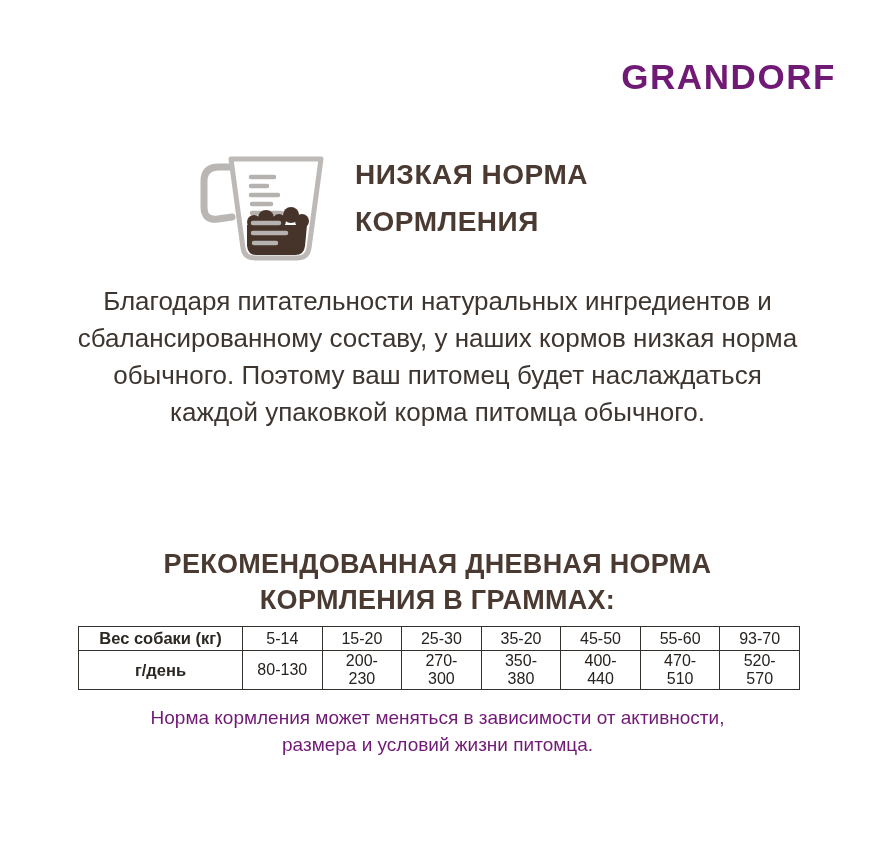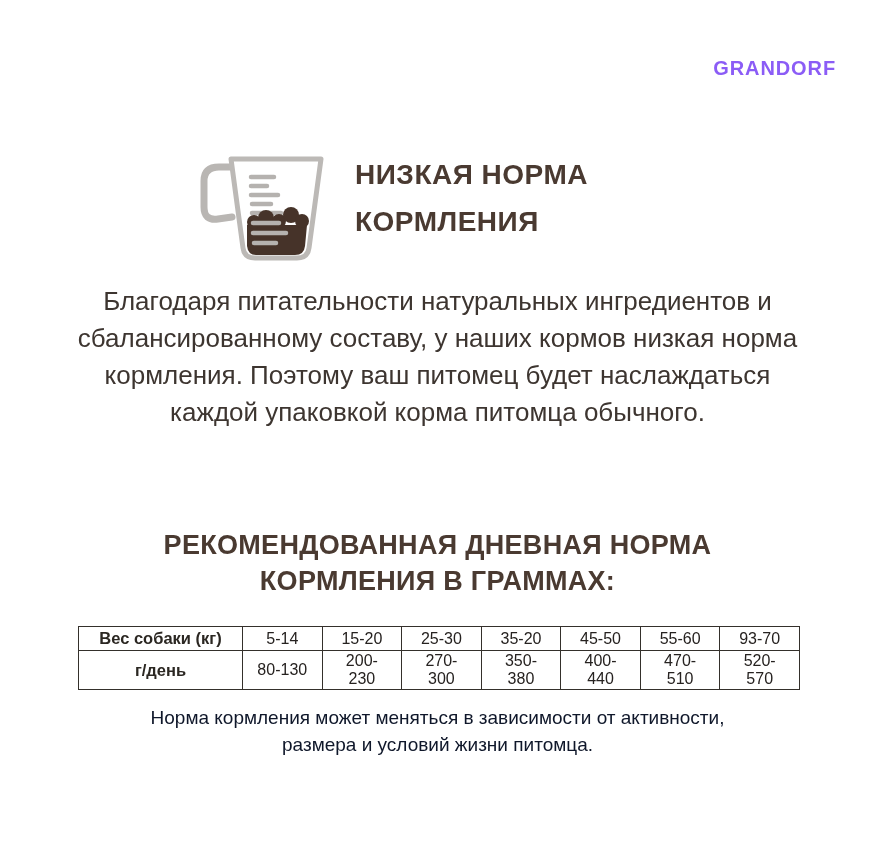--- a/index.html
+++ b/index.html
@@ -16,10 +16,10 @@
     position: absolute;
     top: 57px;
     right: 39px;
-    font-size: 20px;
+    font-size: 35px;
     font-weight: bold;
     letter-spacing: 0.045em;
-    color: #8b5cf6;
+    color: #701a75;
   }
   .hero-icon {
     position: absolute;

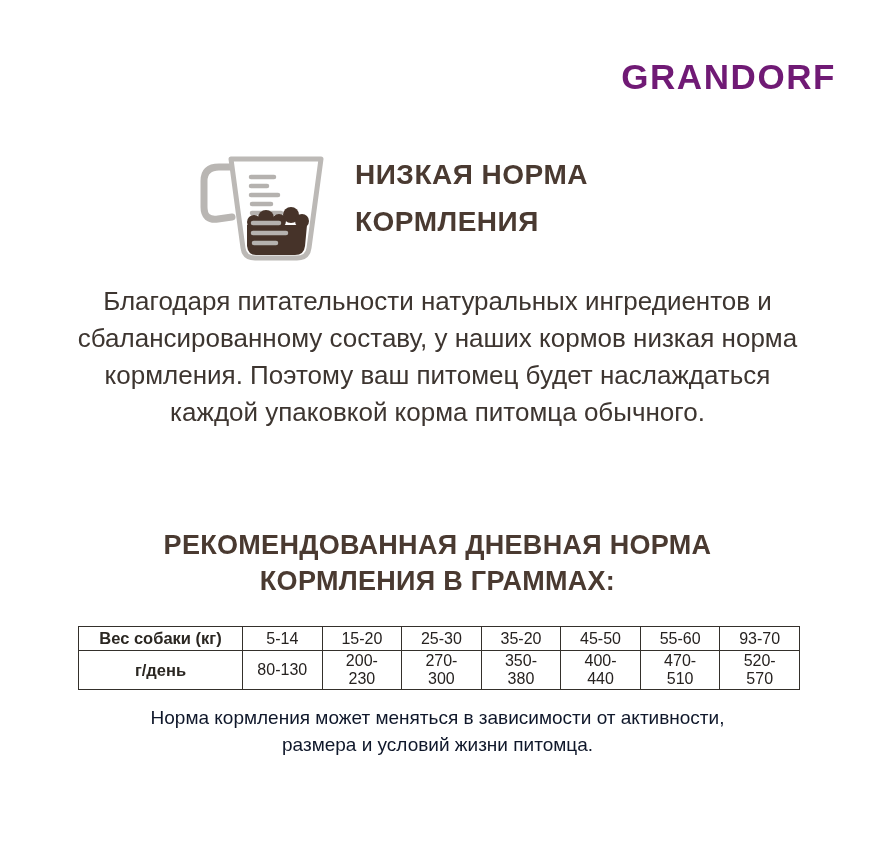--- a/index.html
+++ b/index.html
@@ -142,7 +142,7 @@
   <div class="description">
     <div>Благодаря питательности натуральных ингредиентов и</div>
     <div>сбалансированному составу, у наших кормов низкая норма</div>
-    <div>кормления. Поэтому ваш питомец будет наслаждаться</div>
+    <div>обычного. Поэтому ваш питомец будет наслаждаться</div>
     <div>каждой упаковкой корма питомца обычного.</div>
   </div>
 

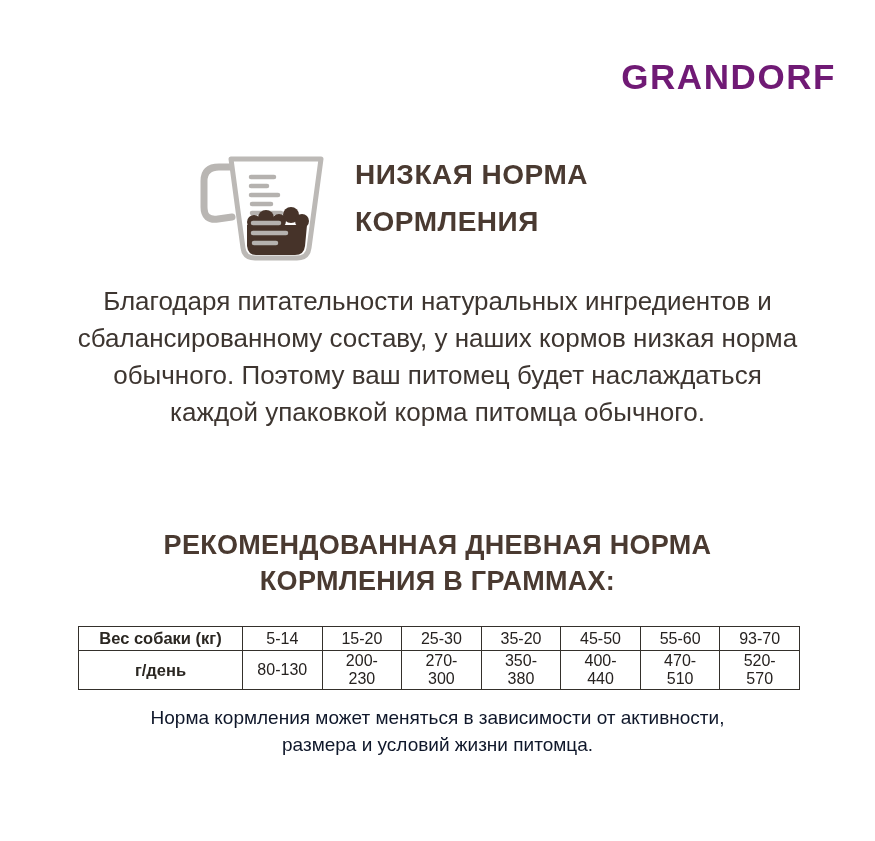--- a/index.html
+++ b/index.html
@@ -51,7 +51,7 @@
   }
   .section-title {
     position: absolute;
-    top: 527px;
+    top: 546px;
     left: 0;
     width: 875px;
     text-align: center;

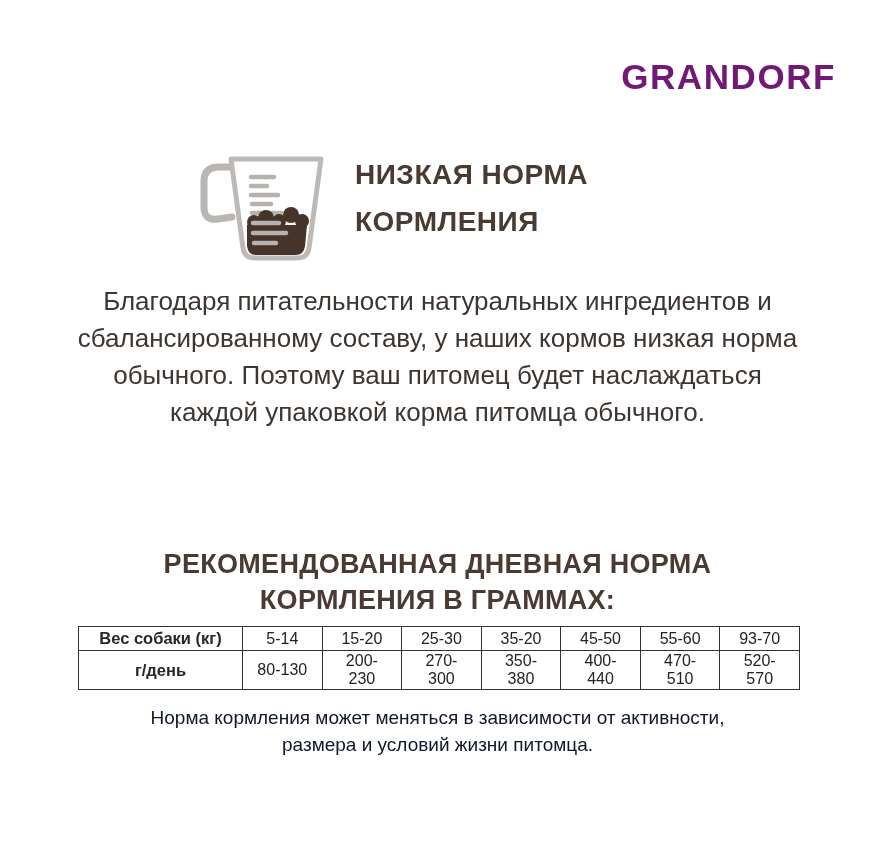--- a/index.html
+++ b/index.html
@@ -92,7 +92,7 @@
     text-align: center;
     font-size: 19px;
     line-height: 27px;
-    color: #0f172a;
+    color: #701a75;
   }
 </style>
 </head>

